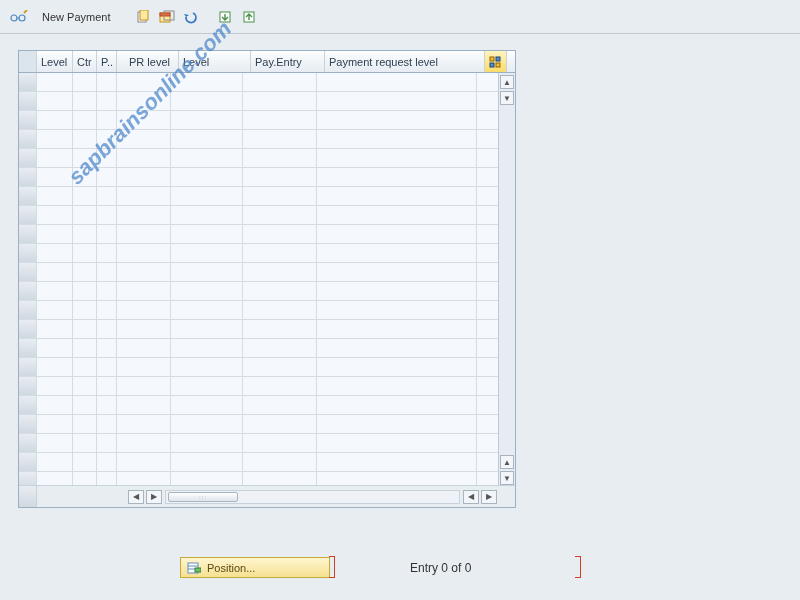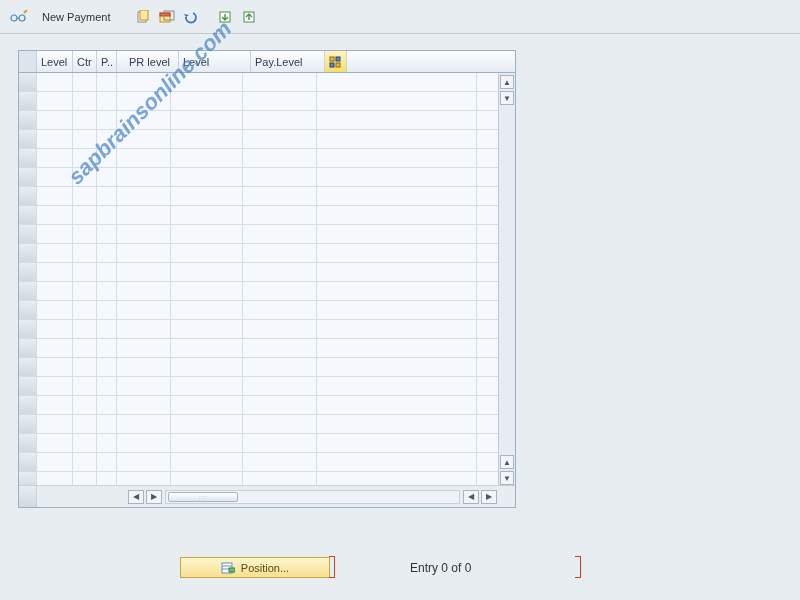--- a/index.html
+++ b/index.html
@@ -259,7 +259,7 @@
     <div class="th col-p">P..</div>
     <div class="th col-prlevel">PR level</div>
     <div class="th col-level2">Level</div>
-    <div class="th col-paymethod">Pay.Level</div>
+    <div class="th col-paymethod">Pay.Entry</div>
     <div class="th col-settings">
       <svg width="12" height="12" viewBox="0 0 12 12">
           <rect x="1" y="1" width="4" height="4" fill="#f0c030" stroke="#906010"></rect>

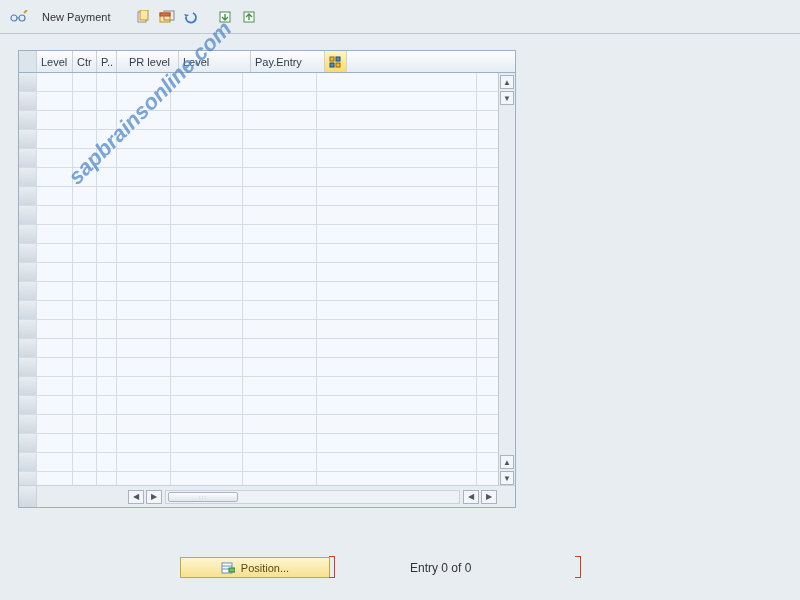--- a/index.html
+++ b/index.html
@@ -260,6 +260,7 @@
     <div class="th col-prlevel">PR level</div>
     <div class="th col-level2">Level</div>
     <div class="th col-paymethod">Pay.Entry</div>
+    <div class="th col-payreqlevel">Payment request level</div>
     <div class="th col-settings">
       <svg width="12" height="12" viewBox="0 0 12 12">
           <rect x="1" y="1" width="4" height="4" fill="#f0c030" stroke="#906010"></rect>

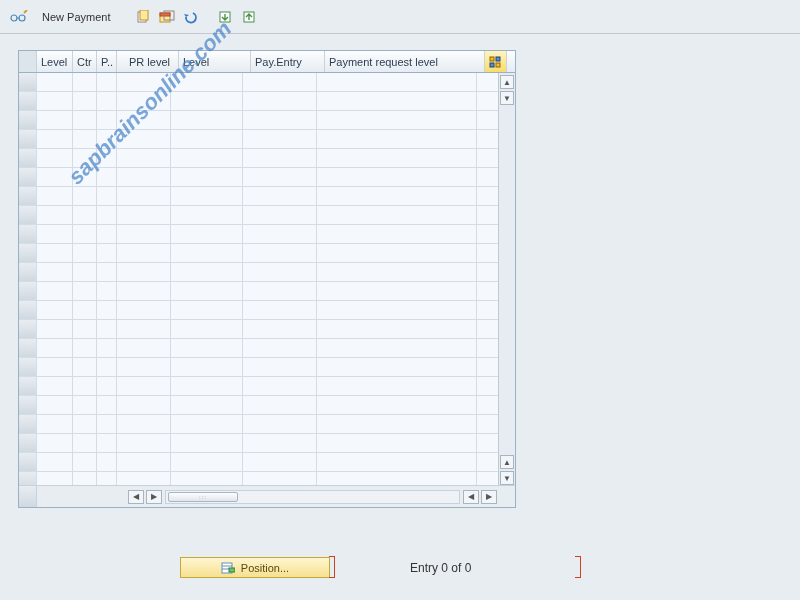--- a/index.html
+++ b/index.html
@@ -163,7 +163,6 @@
       gap: 6px;
       cursor: pointer;
       color: #5a4a10;
-      justify-content: center;
     }
     .red-bracket-l {
       position:absolute; left:329px; top:556px;

